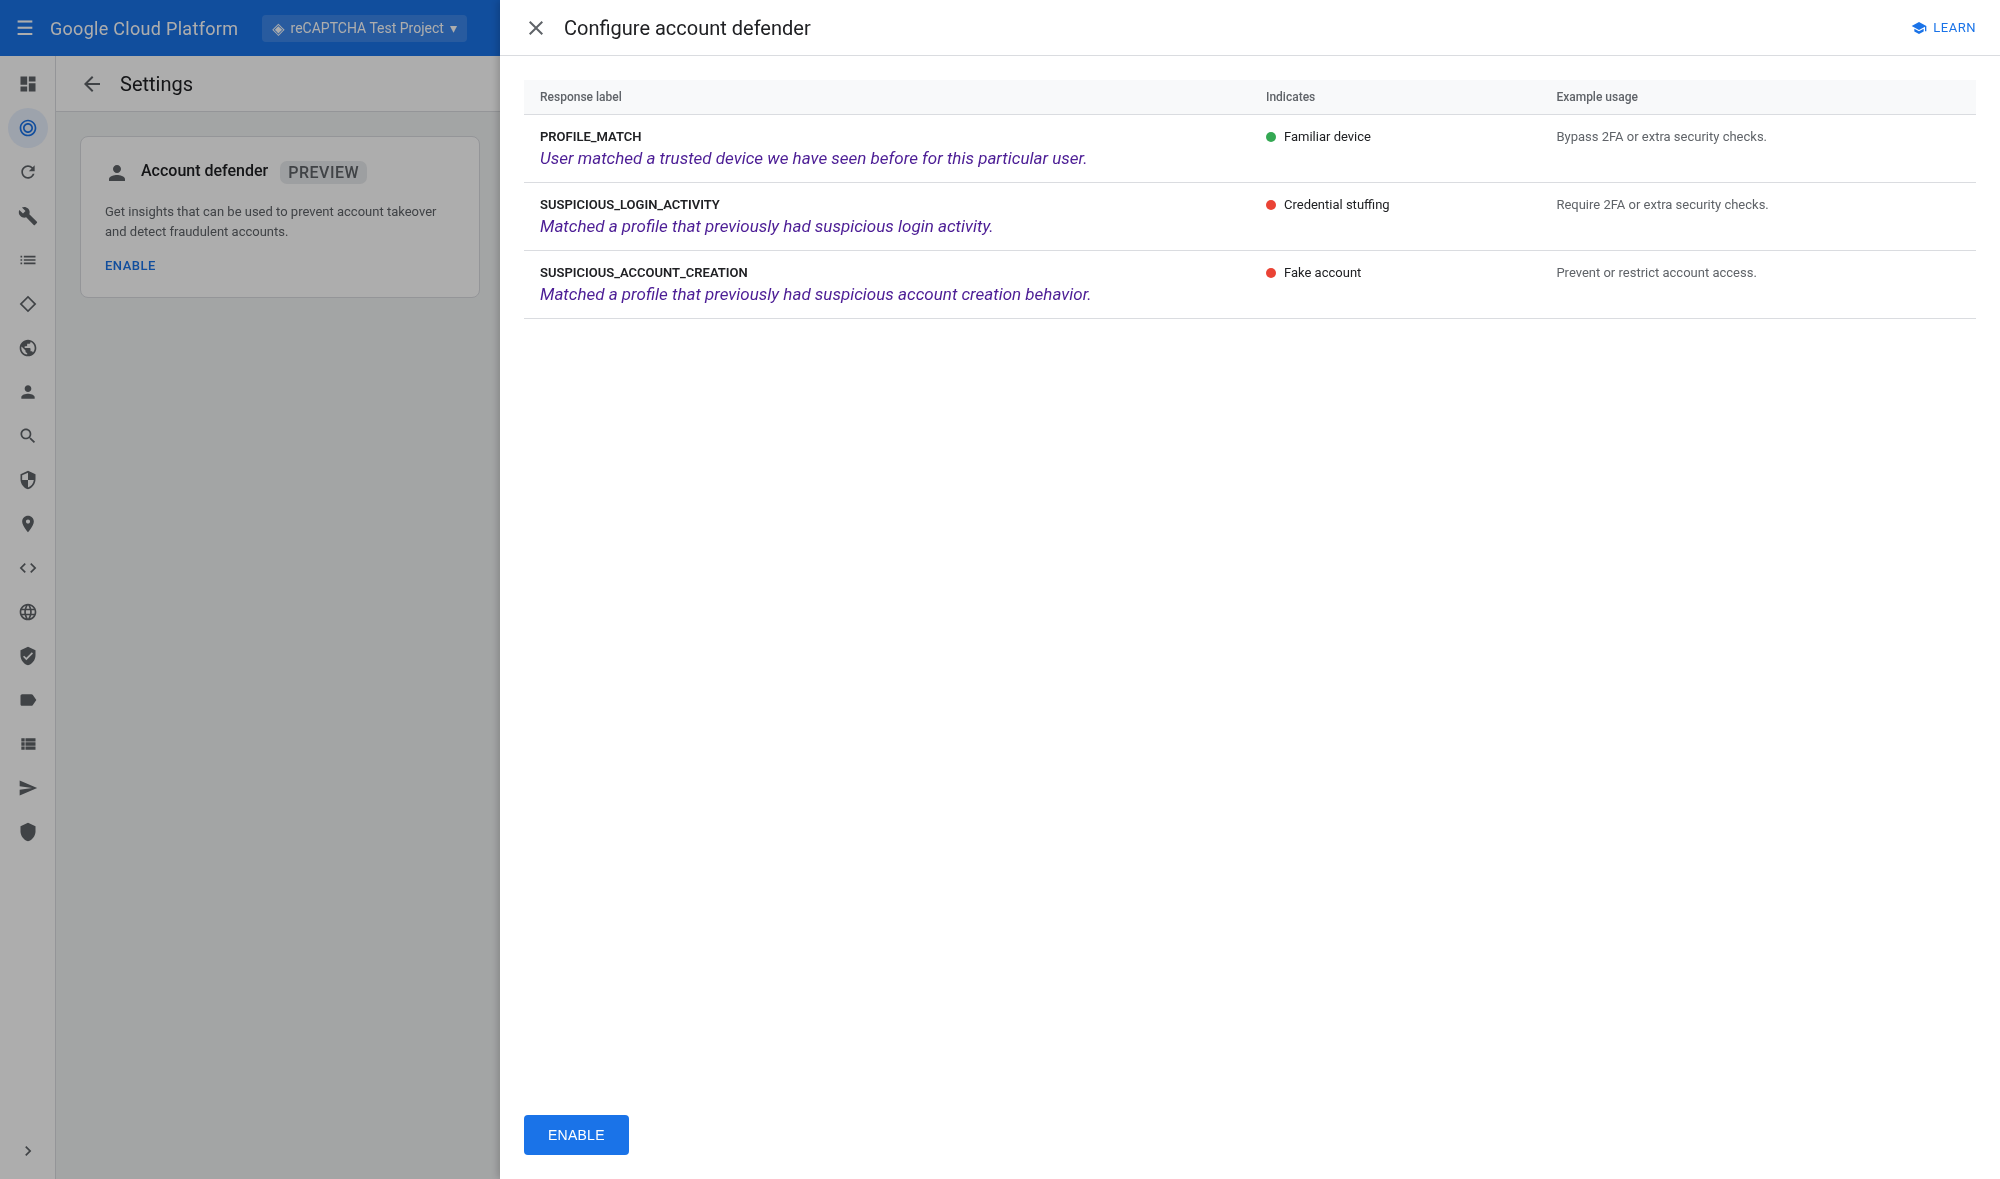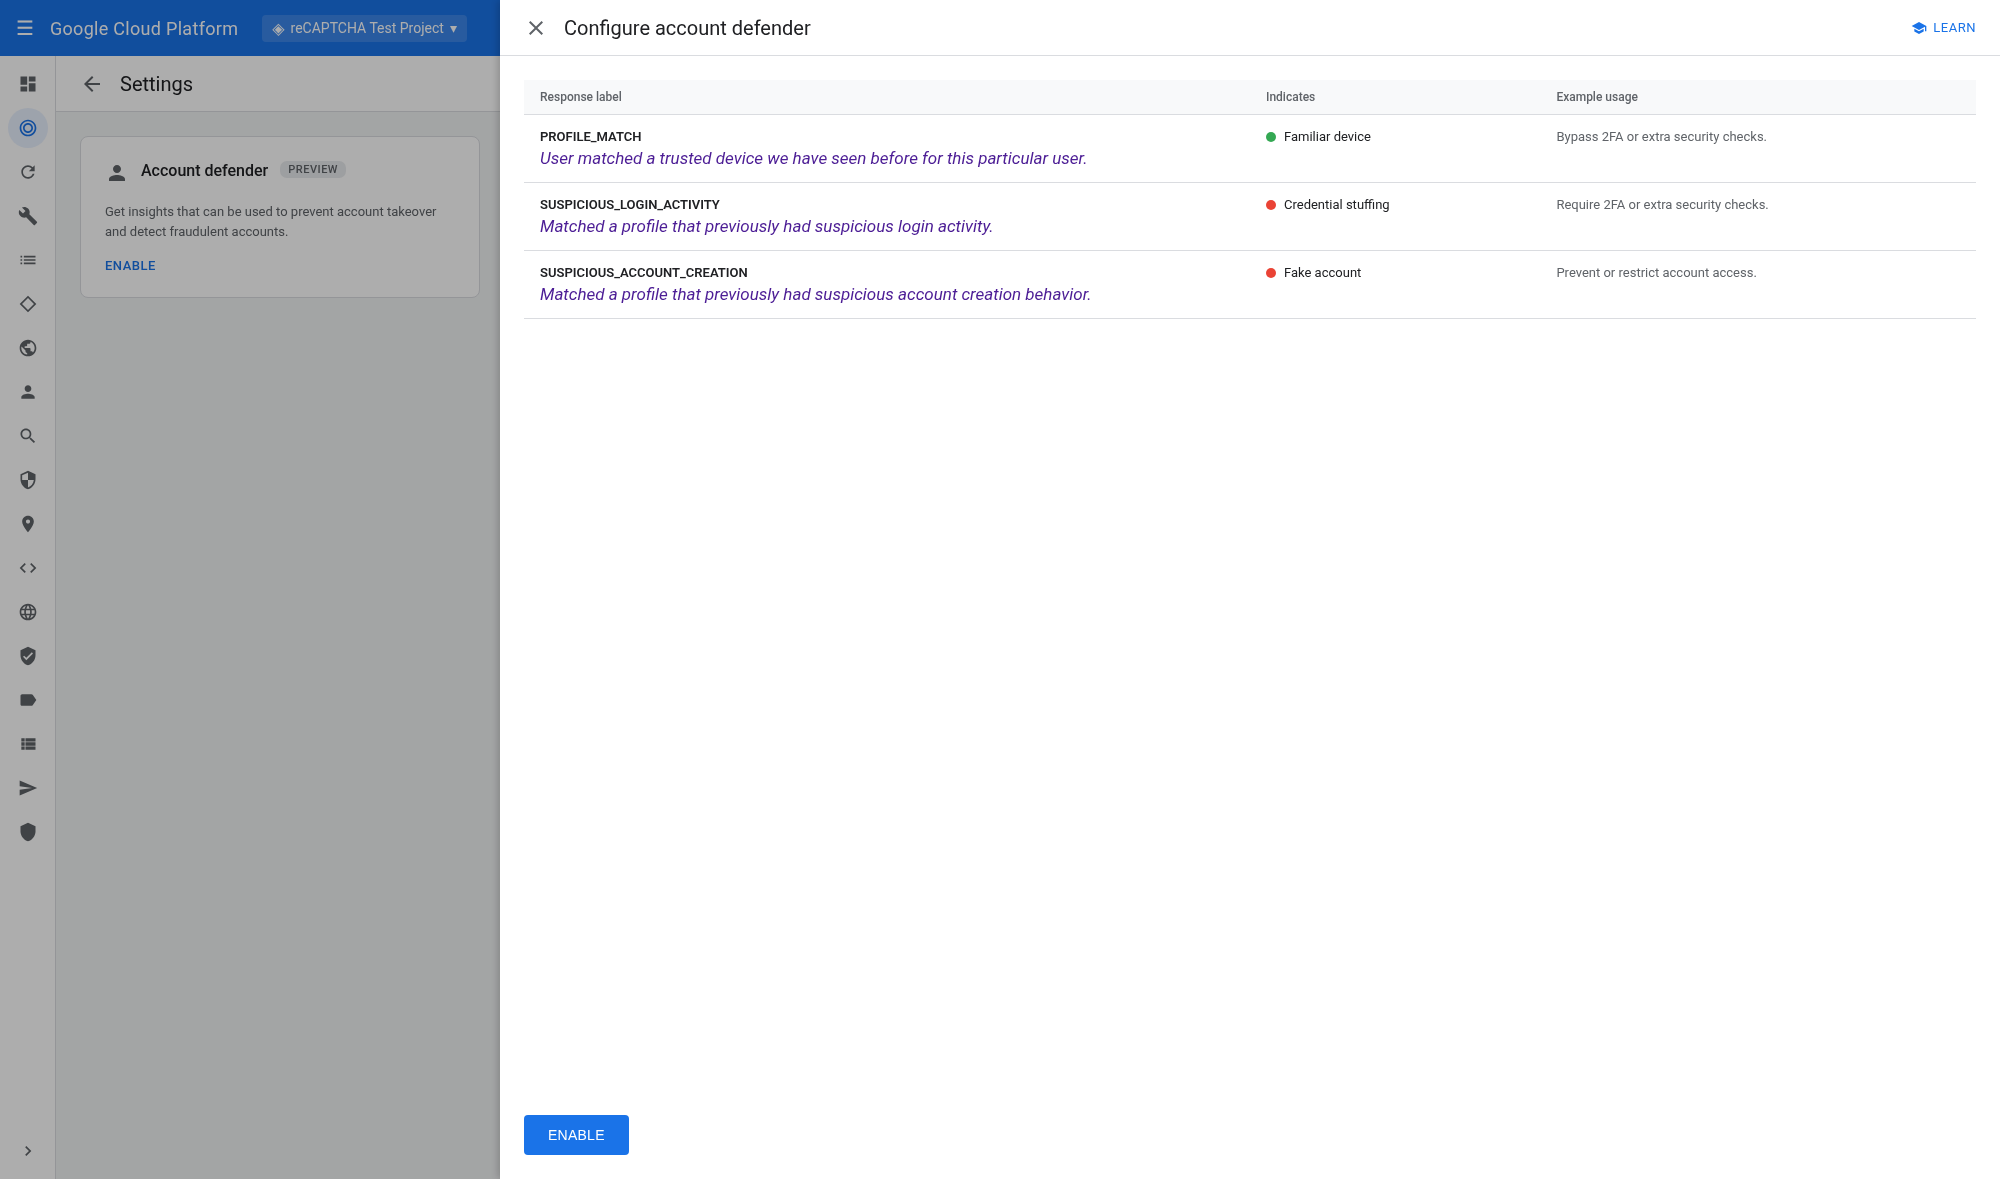--- a/index.html
+++ b/index.html
@@ -118,7 +118,7 @@
     .preview-badge {
       background: #e8eaed;
       color: #5f6368;
-      font-size: 11px;
+      font-size: 16px;
       font-weight: 500;
       padding: 2px 8px;
       border-radius: 7px;

